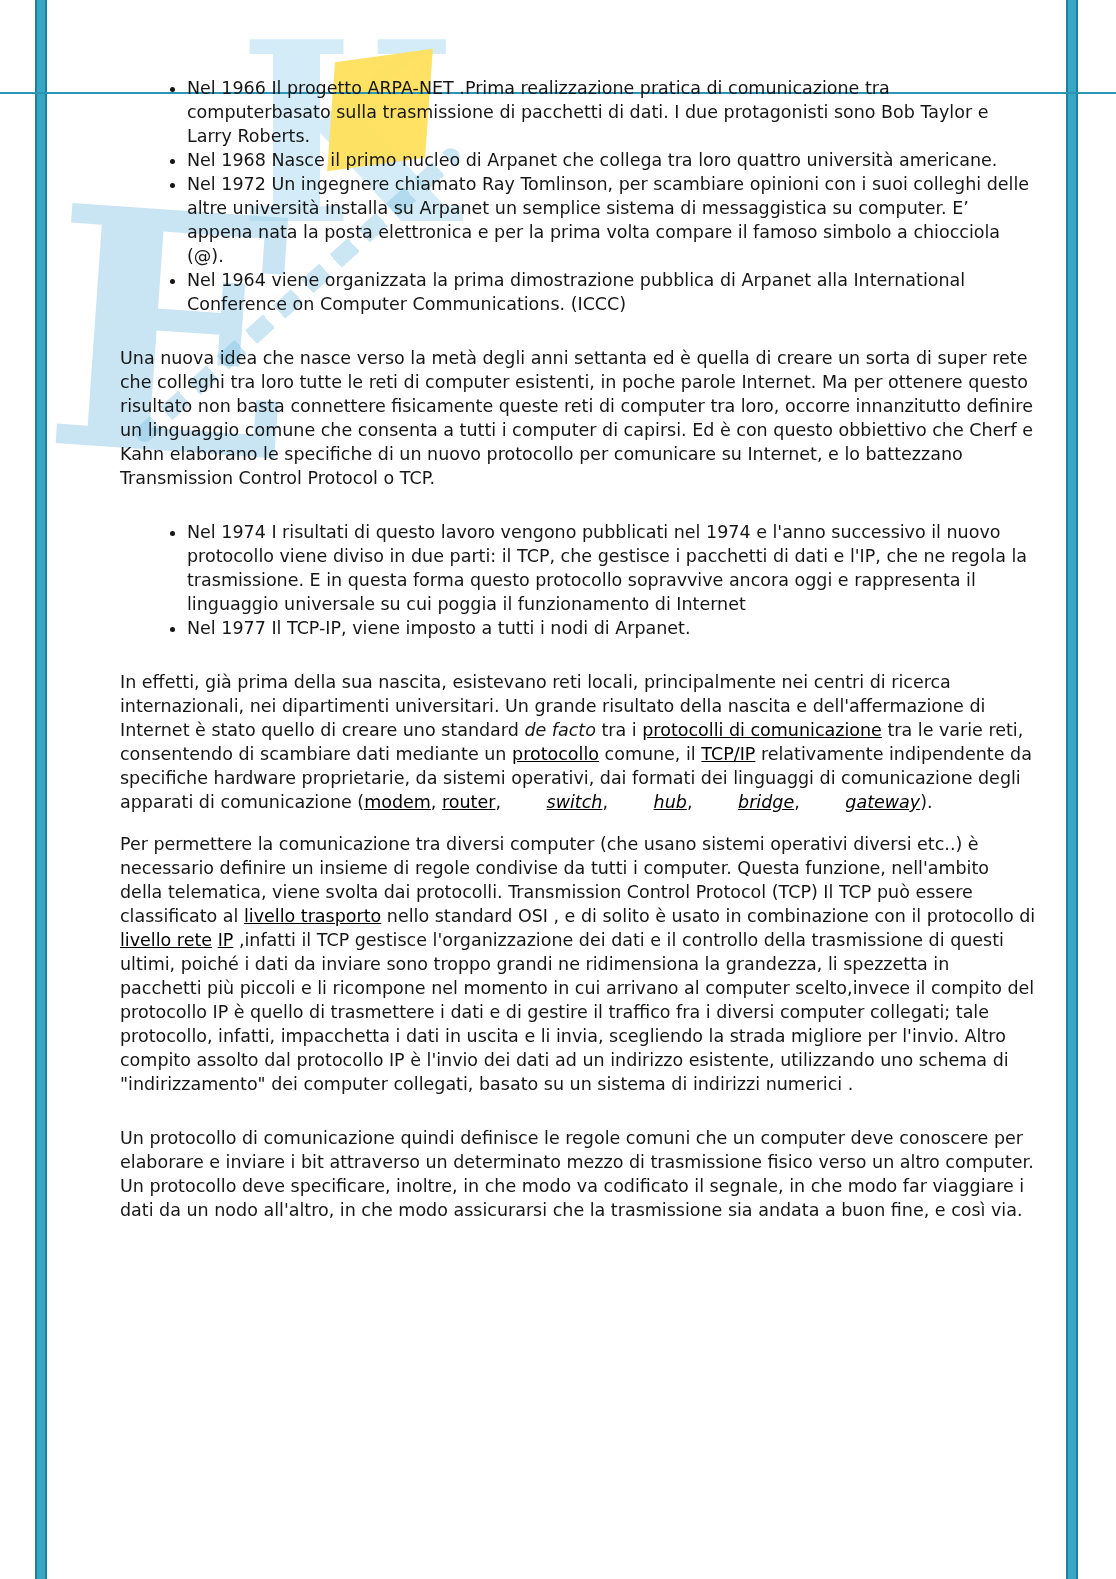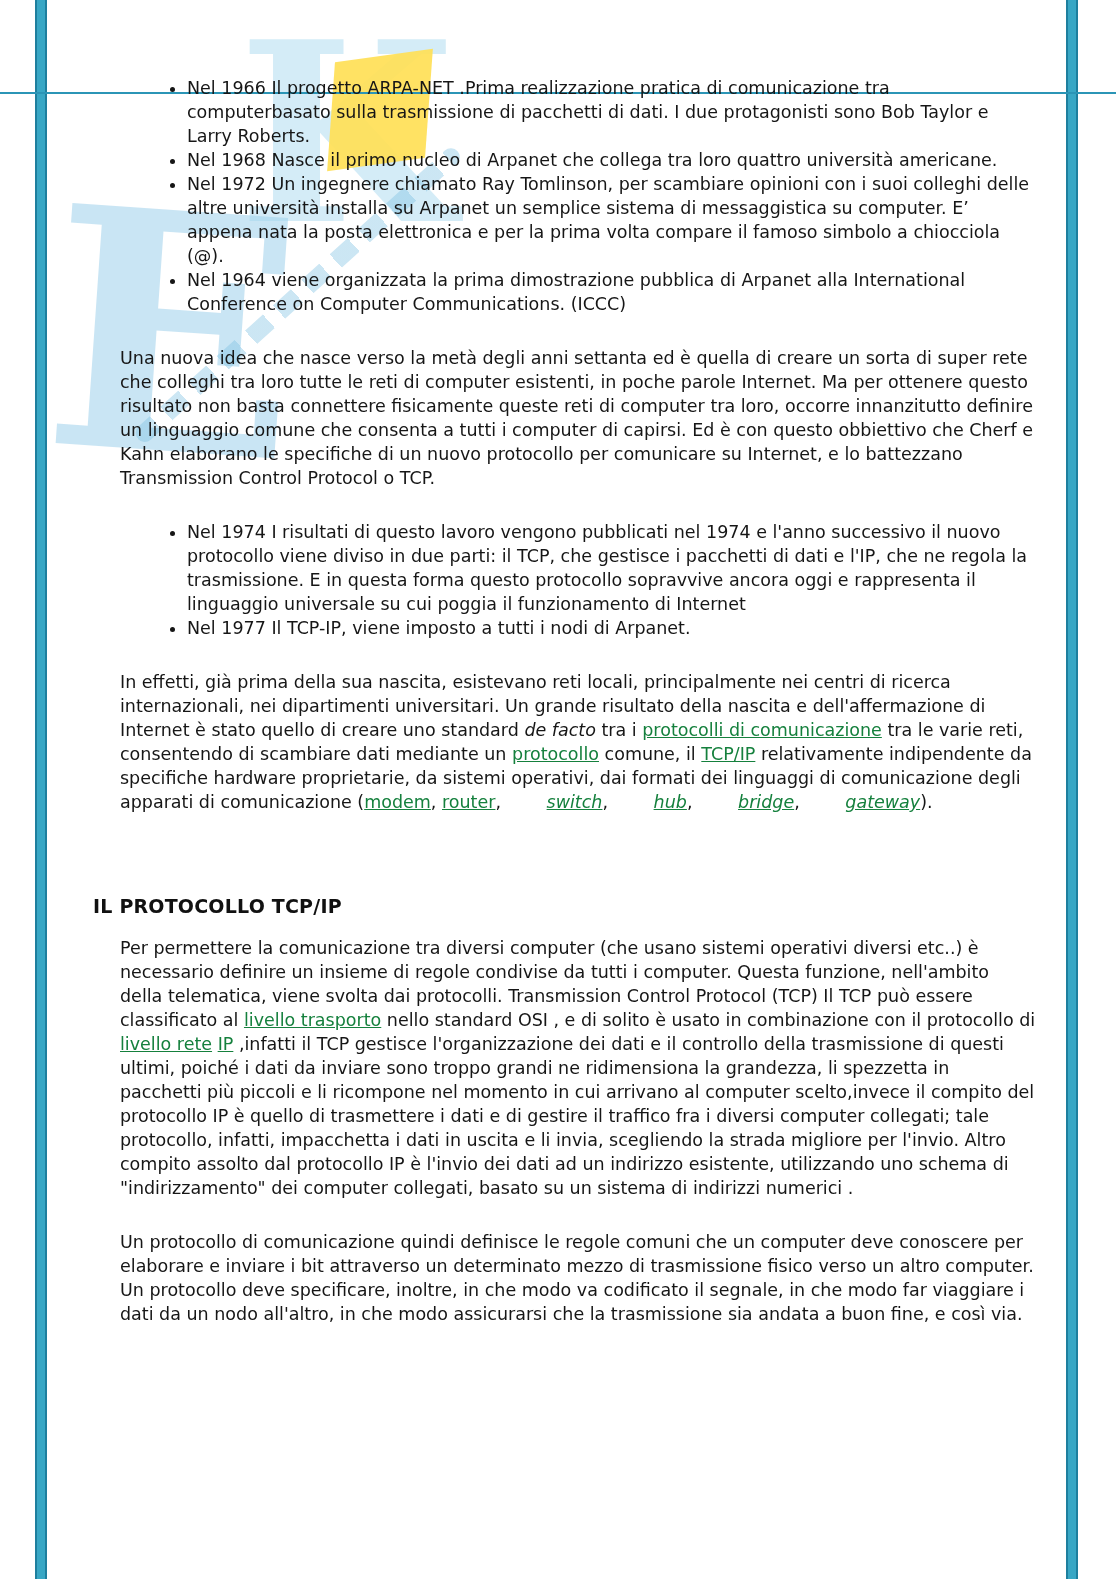--- a/index.html
+++ b/index.html
@@ -65,7 +65,7 @@
     margin: 80px 0 0 -27px; letter-spacing: 0.2px;
   }
   .after-heading { margin-top: 18px; }
-  .lnk { color: #15803d; cursor: pointer; }
+  .lnk { color: #000000; cursor: pointer; }
   .em  { font-style: italic; margin-left: 40px; }
 </style>
 </head>

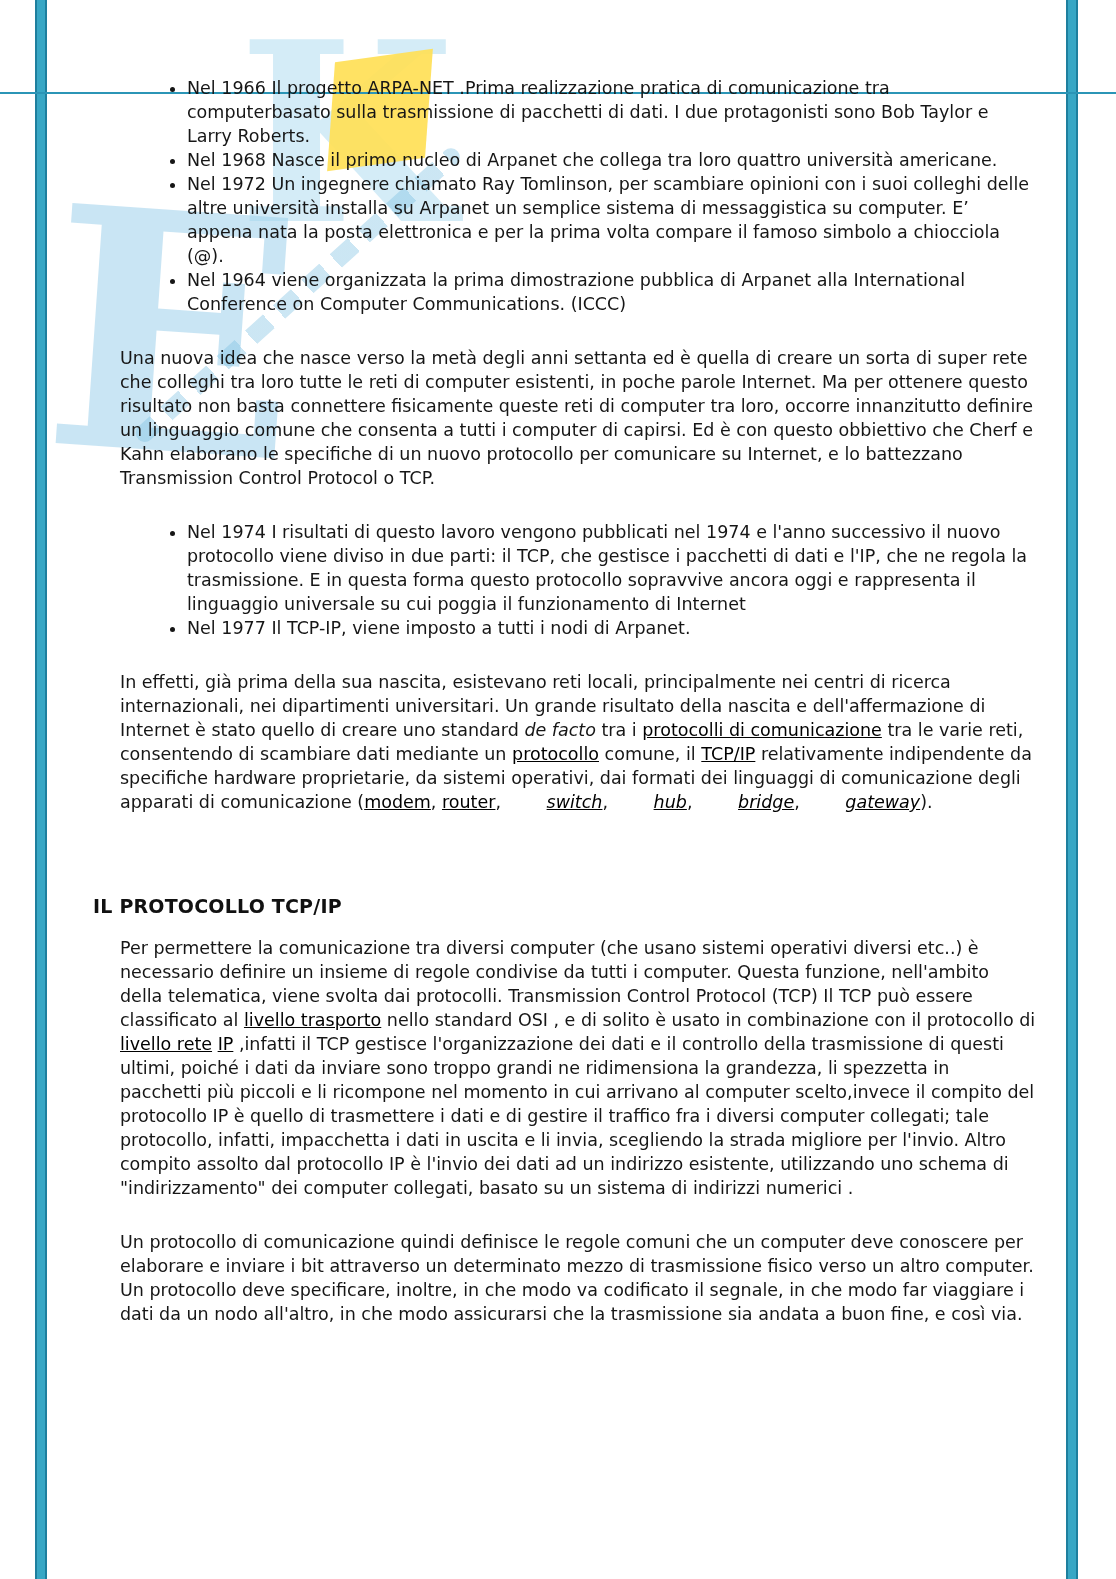--- a/index.html
+++ b/index.html
@@ -100,7 +100,6 @@
 
   <p><span>In effetti, già prima della sua nascita, esistevano reti locali, principalmente nei centri di ricerca internazionali, nei dipartimenti universitari. Un grande risultato della nascita e dell'affermazione di Internet è stato quello di creare uno standard </span><em>de facto</em><span> tra i </span><a href="#" class="lnk">protocolli di comunicazione</a><span> tra le varie reti, consentendo di scambiare dati mediante un </span><a href="#" class="lnk">protocollo</a><span> comune, il </span><a href="#" class="lnk">TCP/IP</a><span> relativamente indipendente da specifiche hardware proprietarie, da sistemi operativi, dai formati dei linguaggi di comunicazione degli apparati di comunicazione (</span><a href="#" class="lnk">modem</a><span>, </span><a href="#" class="lnk">router</a><span>, </span><a href="#" class="lnk em">switch</a><span>, </span><a href="#" class="lnk em">hub</a><span>, </span><a href="#" class="lnk em">bridge</a><span>, </span><a href="#" class="lnk em">gateway</a><span>).</span></p>
 
-  <h2 class="doc-heading">IL PROTOCOLLO TCP/IP</h2>
 
   <p class="after-heading"><span>Per permettere la  comunicazione tra diversi computer (che usano sistemi operativi diversi etc..)  è necessario definire un insieme di regole condivise da tutti i computer. Questa funzione, nell'ambito della telematica, viene svolta dai protocolli. Transmission Control Protocol (TCP) Il TCP può essere classificato al </span><a href="#" class="lnk">livello trasporto</a><span> nello standard OSI , e di solito è usato in combinazione con il protocollo di </span><a href="#" class="lnk">livello rete</a><span> </span><a href="#" class="lnk">IP</a><span> ,infatti  il TCP gestisce l'organizzazione dei dati e il controllo della trasmissione di questi ultimi, poiché i dati da inviare sono troppo grandi ne ridimensiona la grandezza, li spezzetta in pacchetti più piccoli e li ricompone nel momento in cui arrivano al computer scelto,invece il compito del protocollo IP è quello di trasmettere i dati e di gestire il traffico fra i diversi computer collegati; tale protocollo, infatti, impacchetta i dati in uscita e li invia, scegliendo la strada migliore per l'invio. Altro compito assolto dal protocollo IP è l'invio dei dati ad un indirizzo esistente, utilizzando uno schema di "indirizzamento" dei computer collegati, basato su un sistema di indirizzi numerici .</span></p>
 

